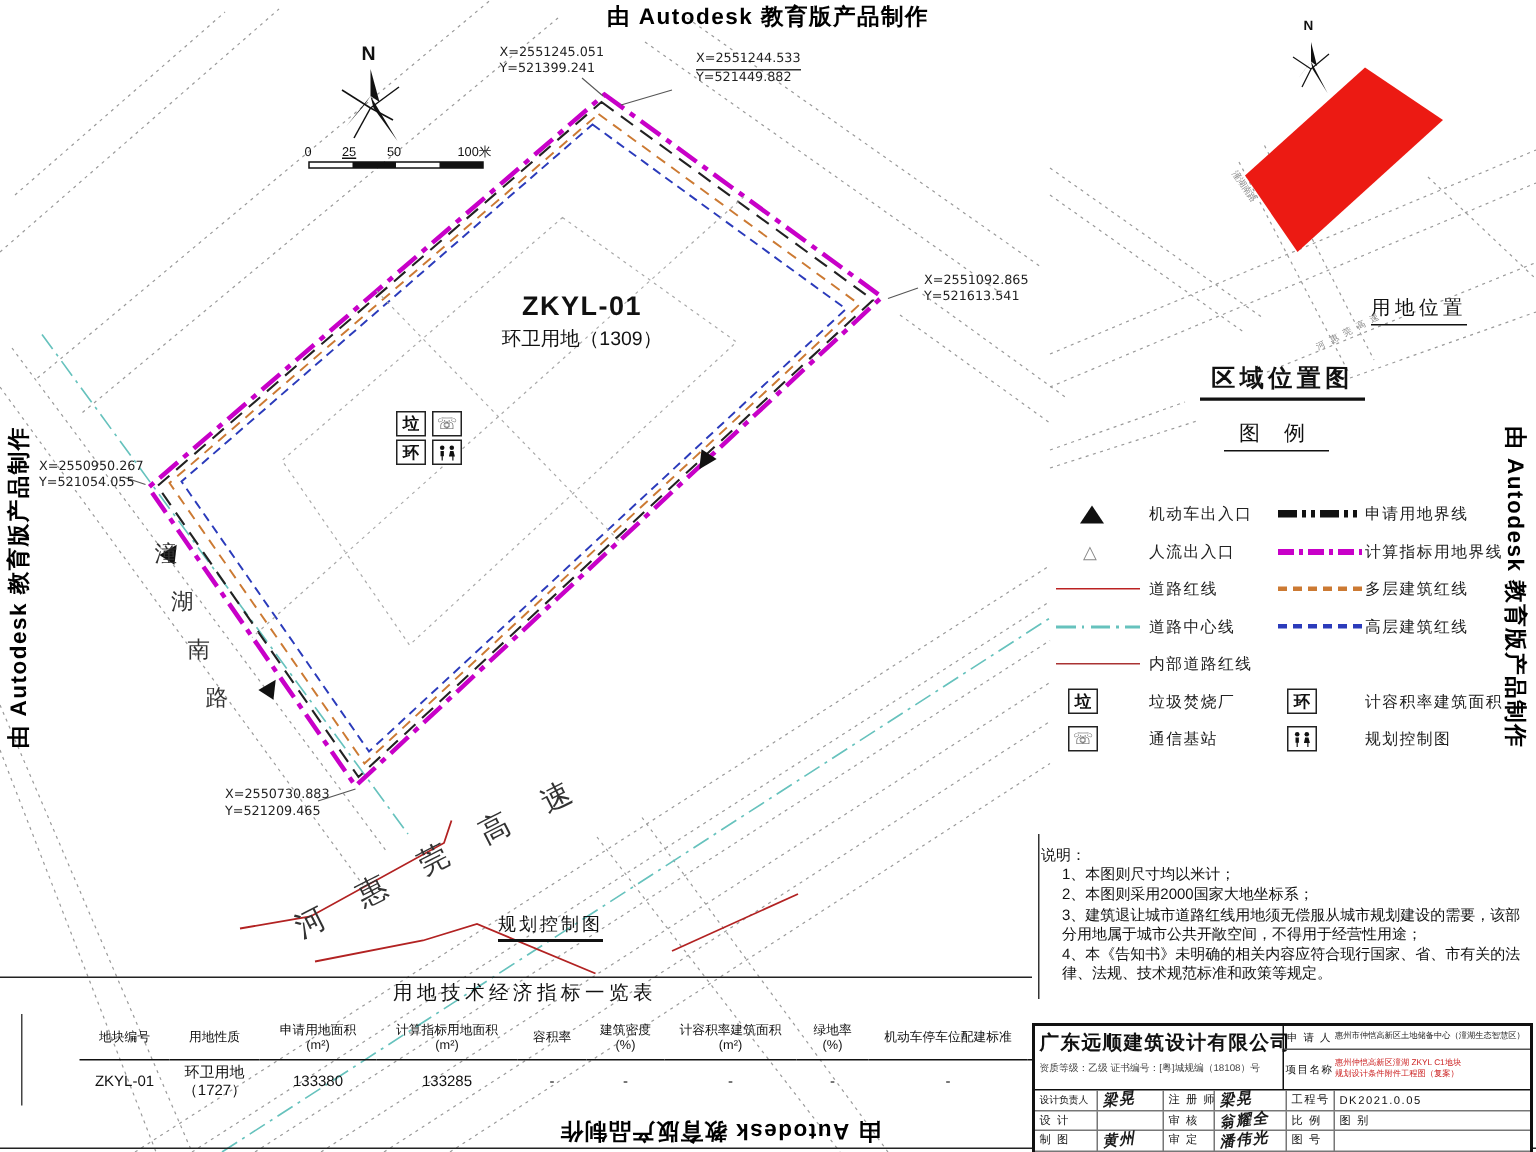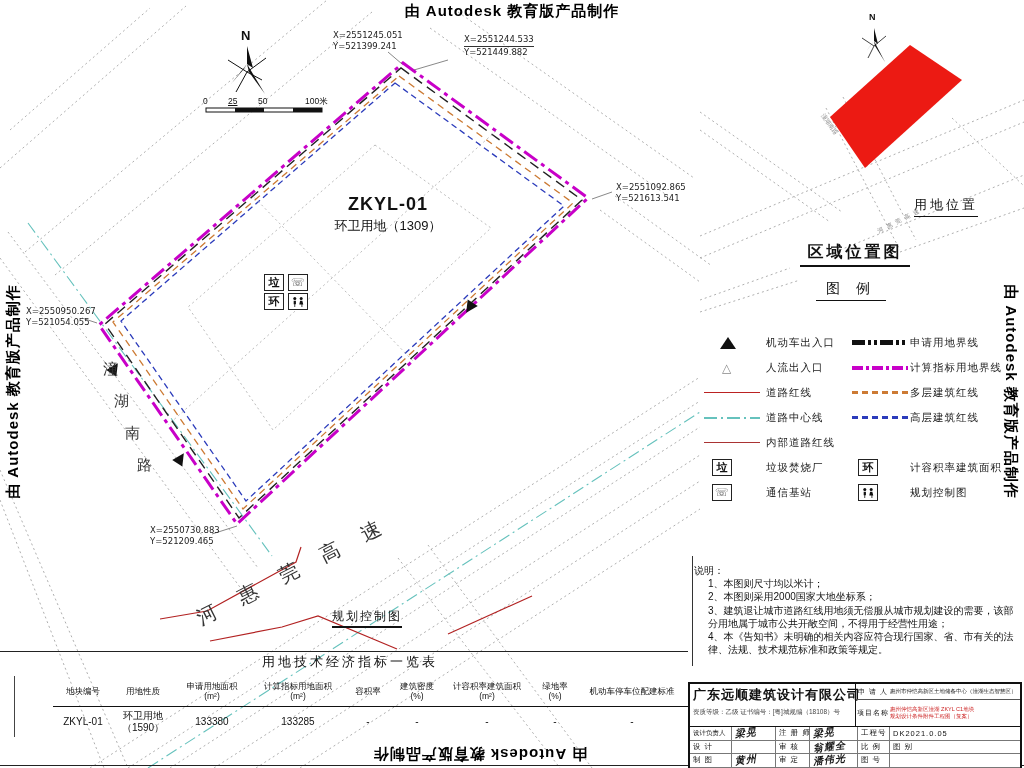--- a/index.html
+++ b/index.html
@@ -376,7 +376,7 @@
     <div class="th">备注</div>
     <div class="td">ZKYL-01</div>
     <div class="td">环卫用地
-（1590）</div>
+（1727）</div>
     <div class="td">133380</div>
     <div class="td">133285</div>
     <div class="td">-</div>

